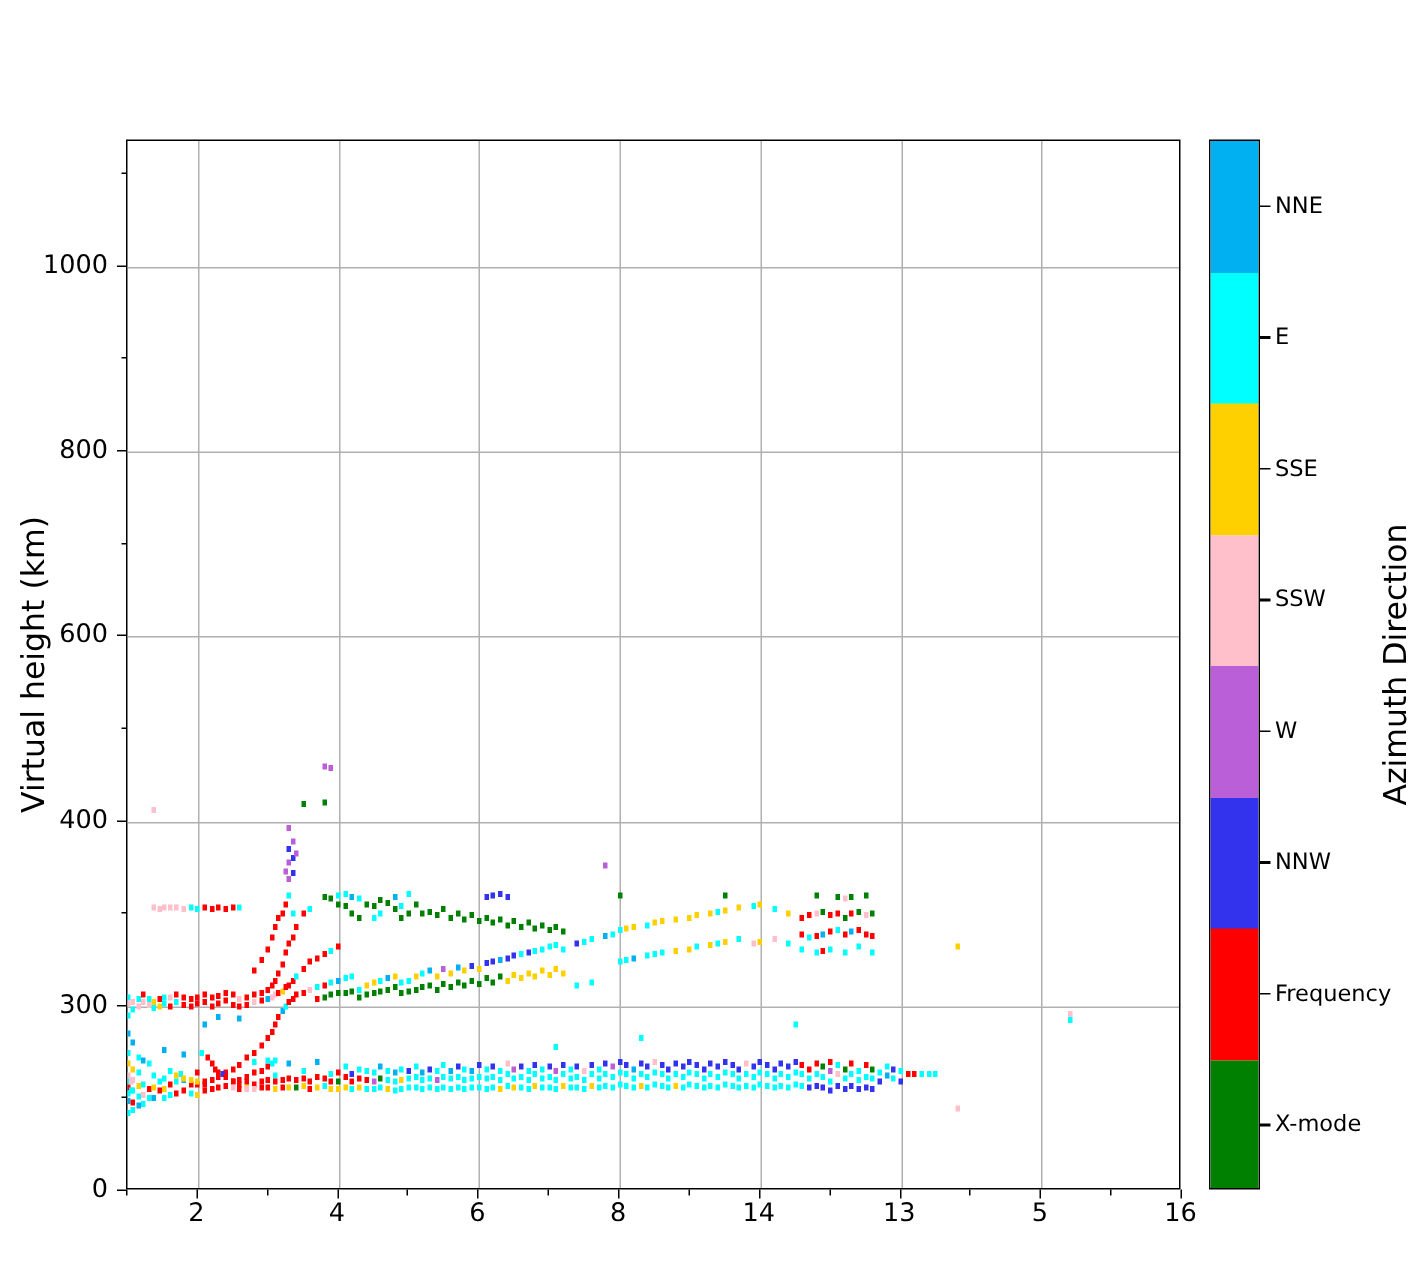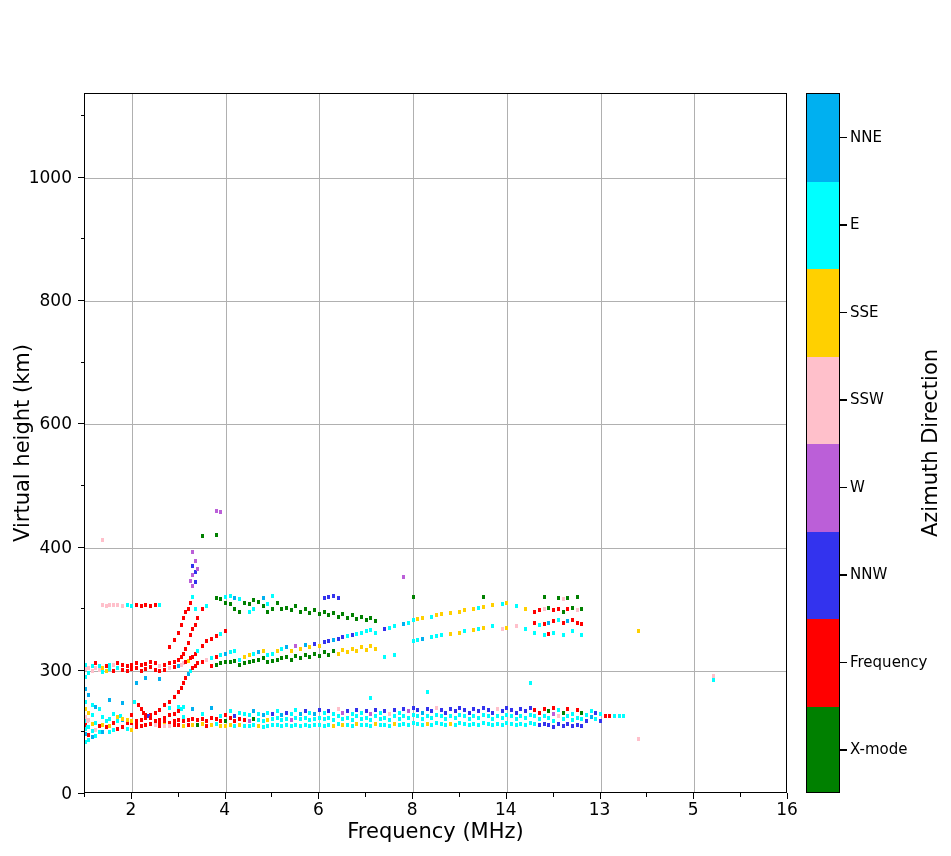--- a/index.html
+++ b/index.html
@@ -826,7 +826,6 @@
       <div class="ylab" style="right: auto; left: 0px; width: 72px; text-align: right; top: 176.8px;">1000</div>
     </div>
 
-  <div id="xaxis-title">Frequency (MHz)</div>
   <div id="yaxis-title">Virtual height (km)</div>
 
   <div id="cbar">

